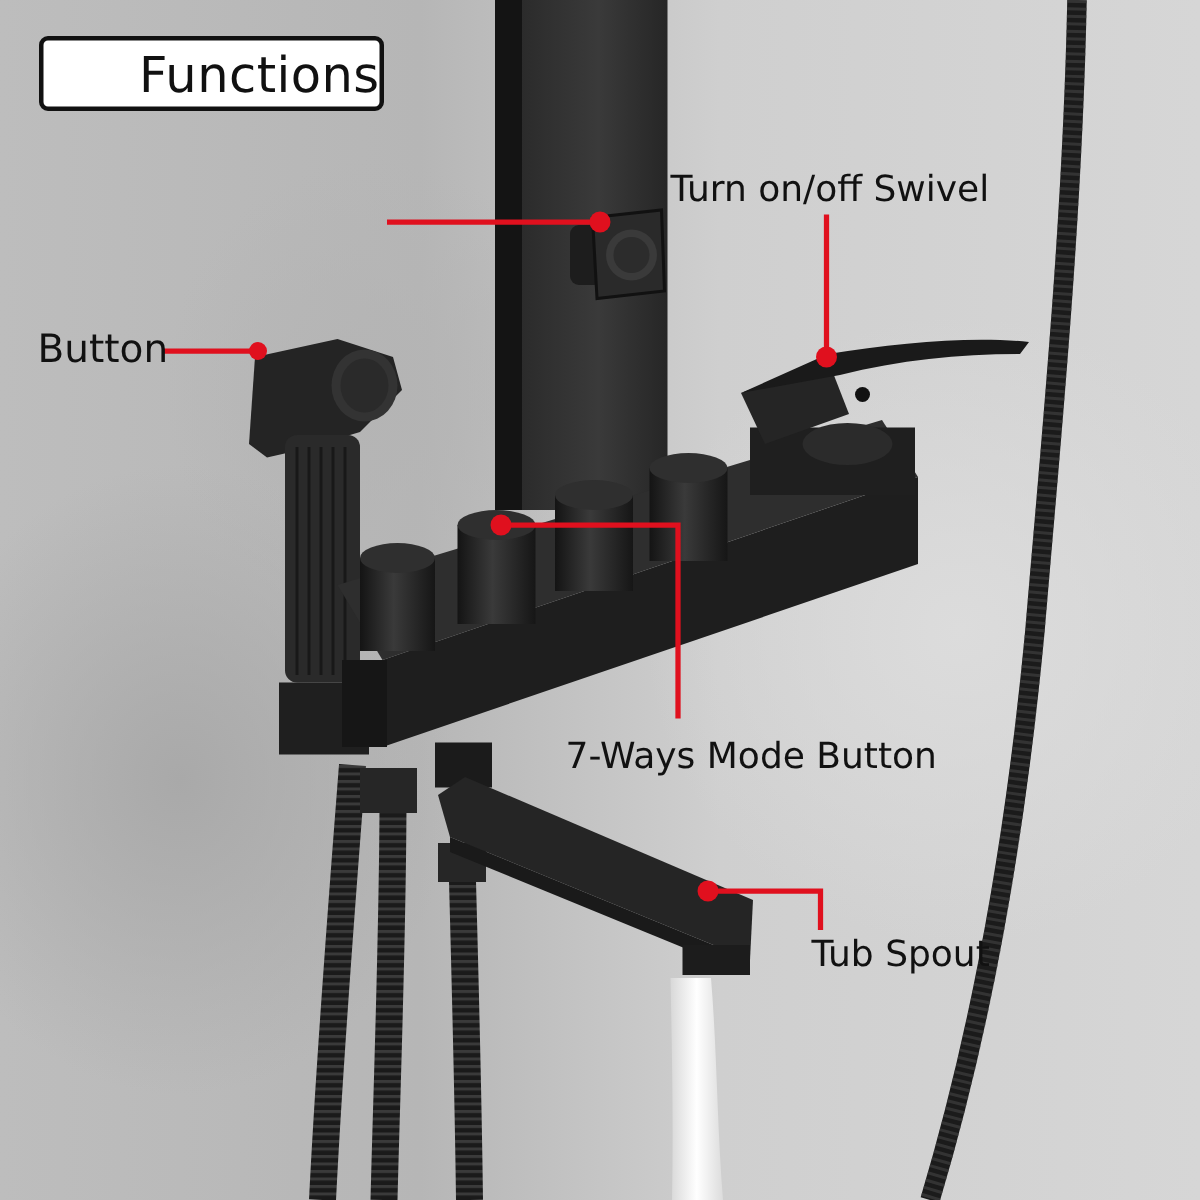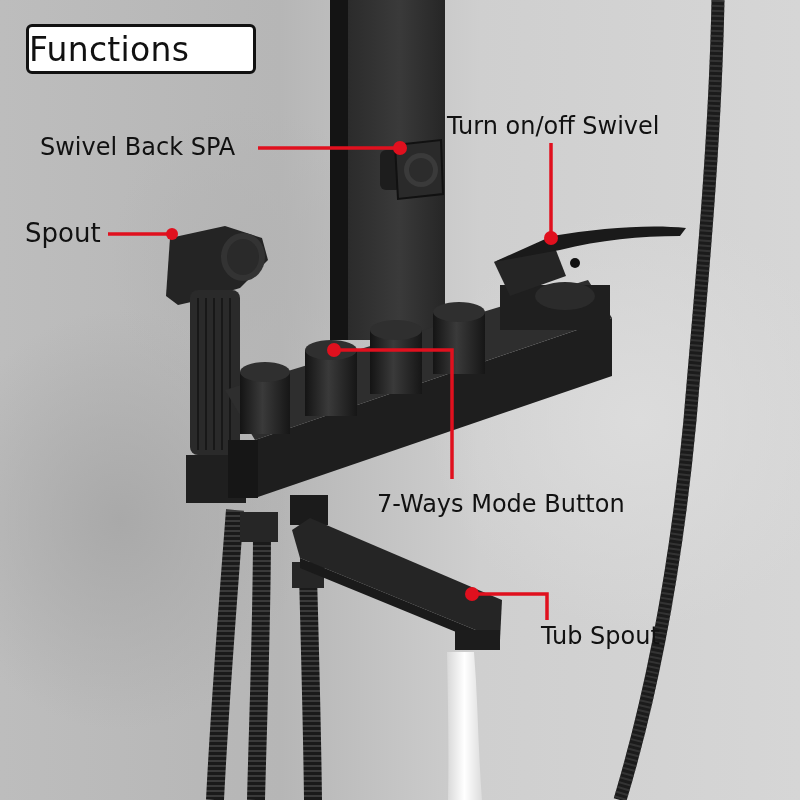--- a/index.html
+++ b/index.html
@@ -18,7 +18,7 @@
   .title-box {
     position: absolute; left: 26px; top: 24px; width: 230px; height: 50px;
     background: #ffffff; border: 3px solid #111; border-radius: 6px;
-    box-sizing: border-box; display: flex; align-items: center; justify-content: flex-start;
+    box-sizing: border-box; display: flex; align-items: center; justify-content: flex-end;
   }
   .title-text { font-size: 33px; color: #111; letter-spacing: 0.3px; }
 

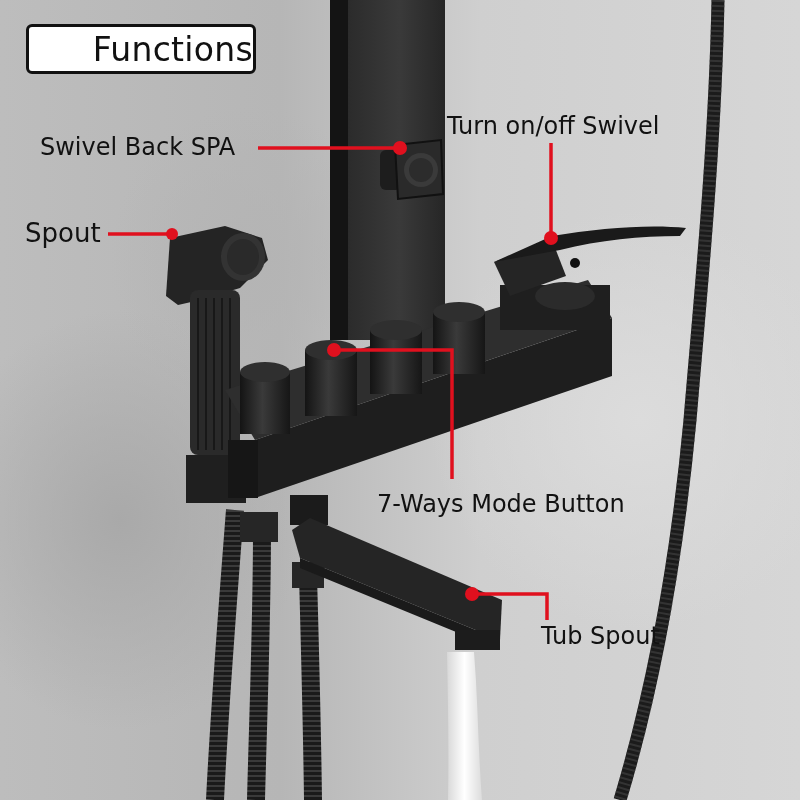--- a/index.html
+++ b/index.html
@@ -160,7 +160,6 @@
     <span class="title-text">Functions</span>
   </div>
 
-  <span class="label lbl-spa">Swivel Back SPA</span>
   <span class="label lbl-bidet">Spout</span>
   <span class="label lbl-switch">Turn on/off Swivel</span>
   <span class="label lbl-mode">7-Ways Mode Button</span>

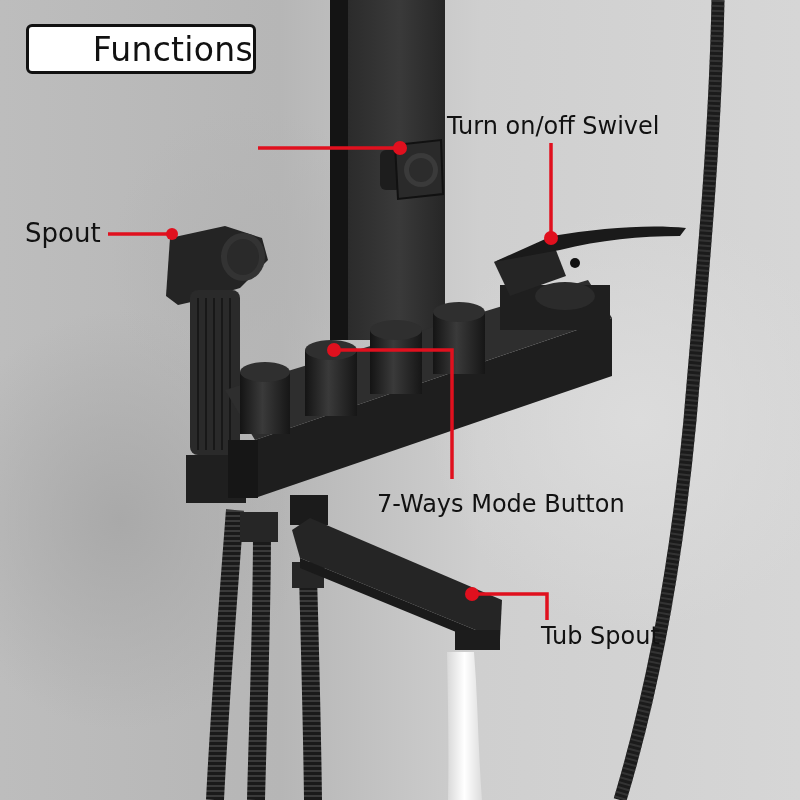--- a/index.html
+++ b/index.html
@@ -160,7 +160,7 @@
     <span class="title-text">Functions</span>
   </div>
 
-  <span class="label lbl-bidet">Spout</span>
+  <span class="label lbl-bidet">Button</span>
   <span class="label lbl-switch">Turn on/off Swivel</span>
   <span class="label lbl-mode">7-Ways Mode Button</span>
   <span class="label lbl-spout">Tub Spout</span>

